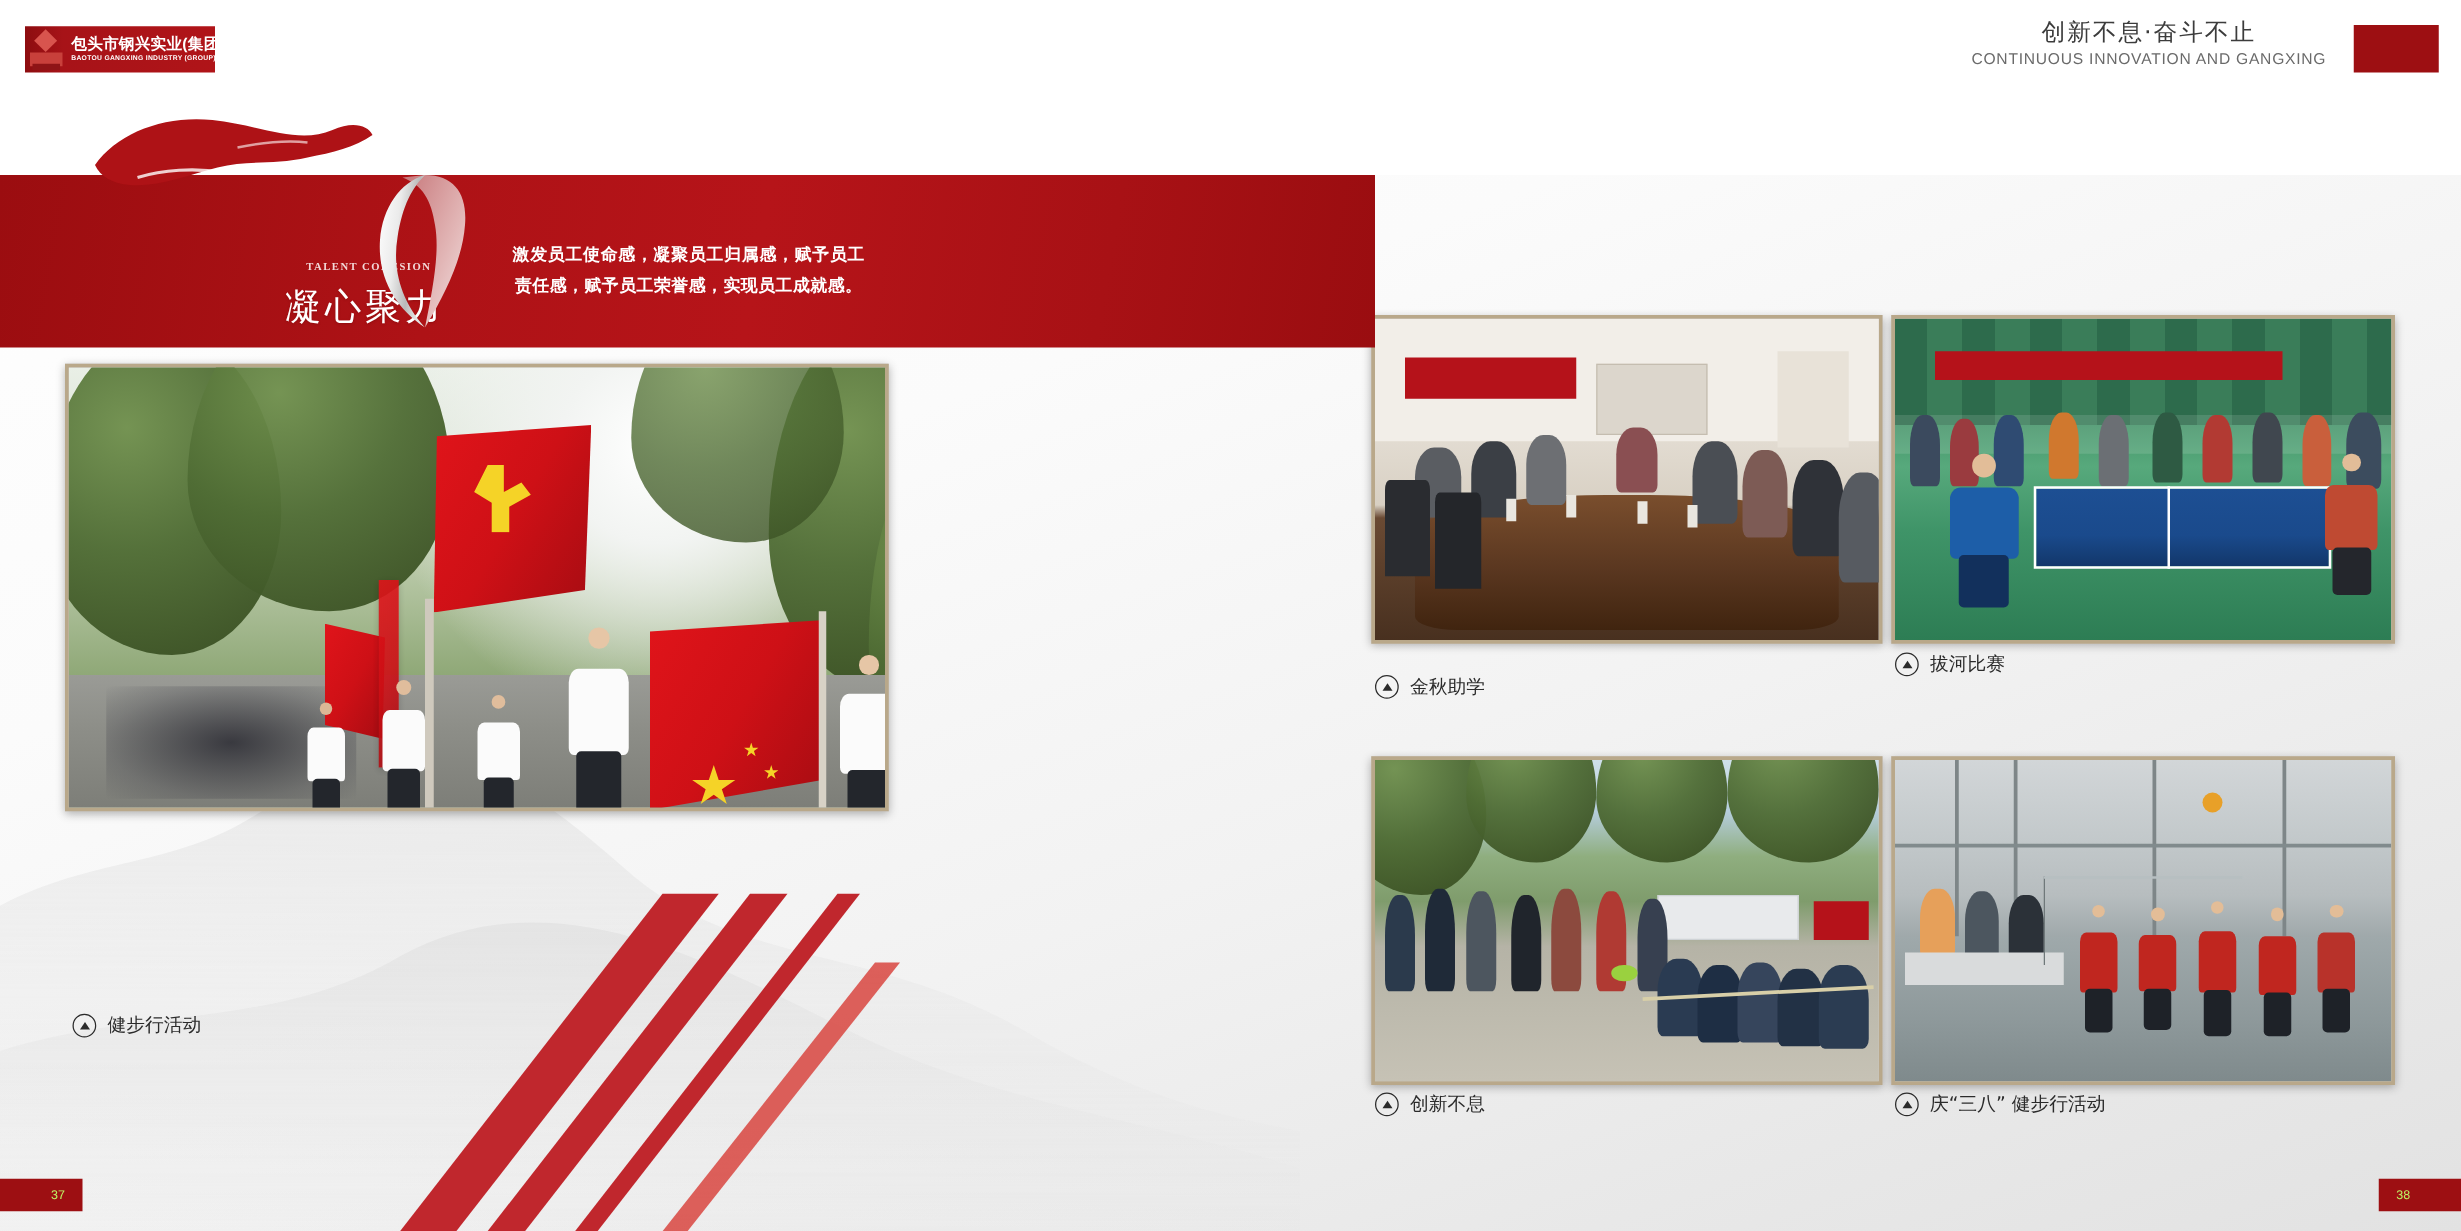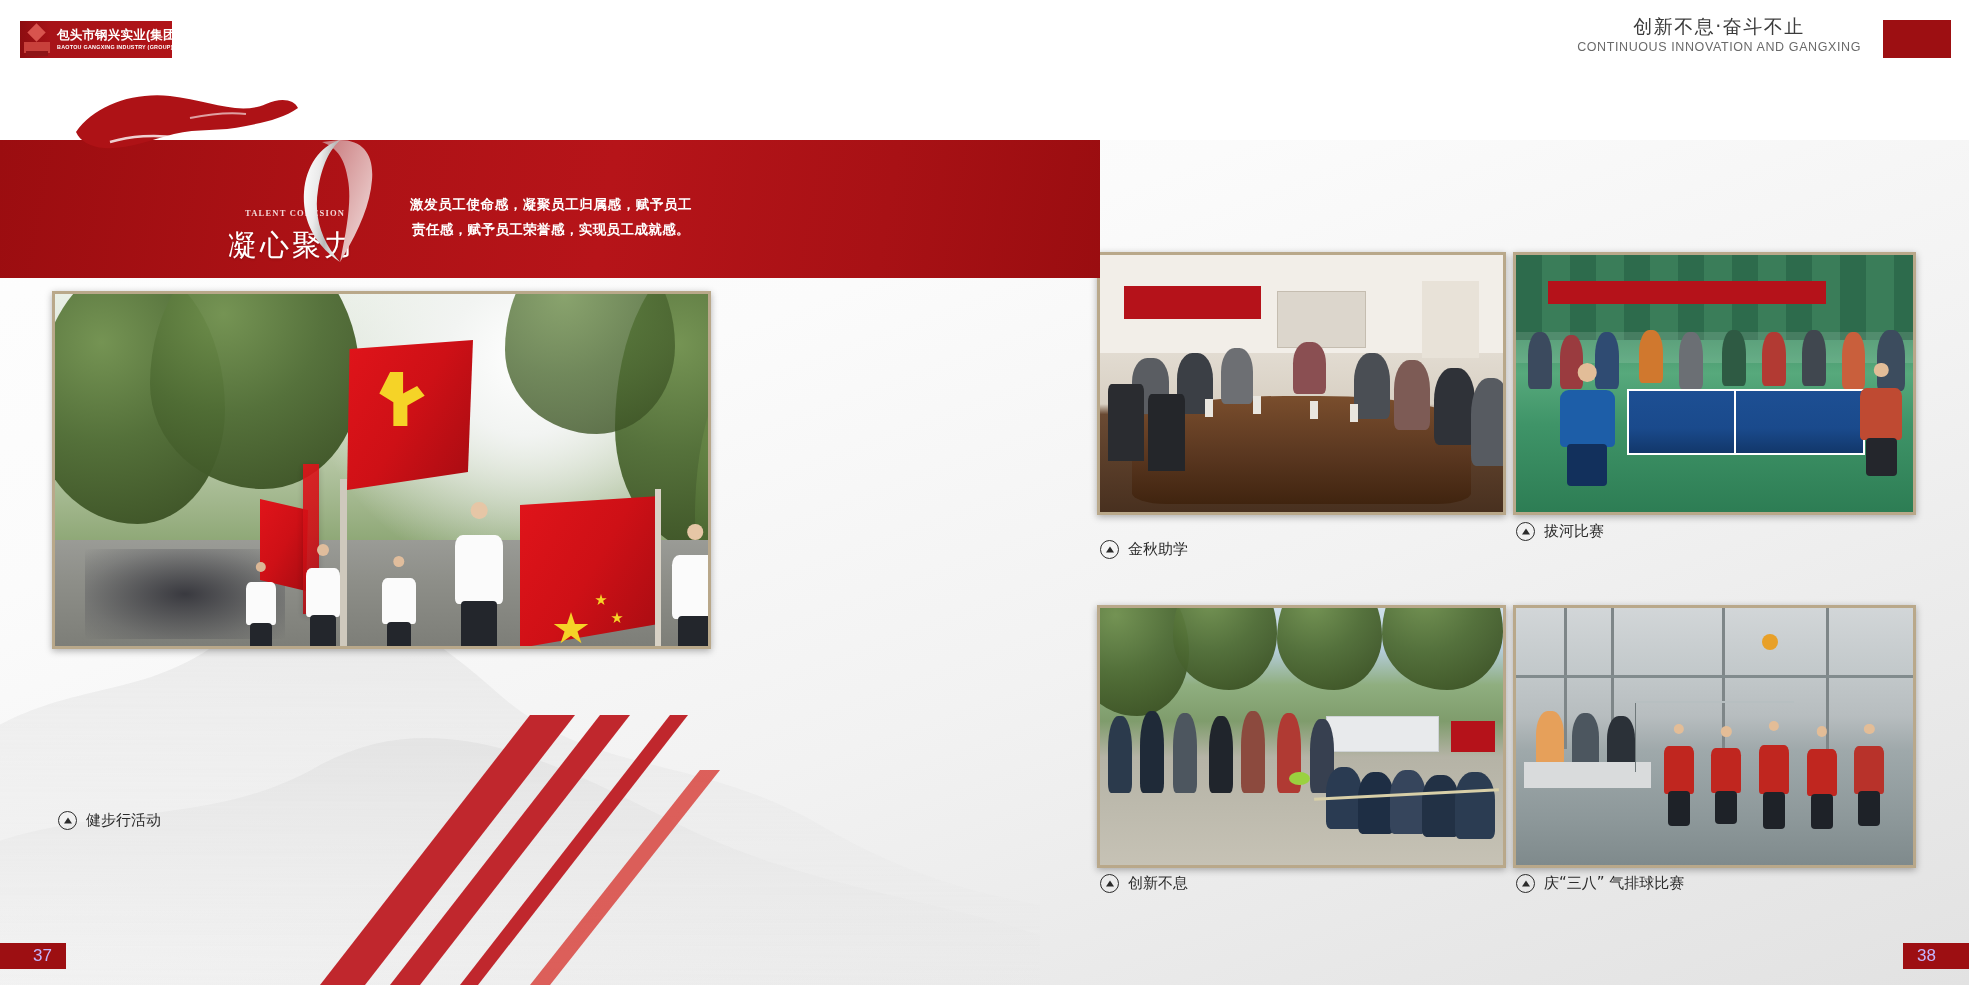--- a/index.html
+++ b/index.html
@@ -604,7 +604,7 @@
   </div>
   <div class="cap" style="left:1516px; top:874px;">
     <span class="cap-icon"></span>
-    <span>庆“三八” 气排球比赛</span>
+    <span>庆“三八” 健步行活动</span>
   </div>
 
   <div class="pagenum left">37</div>

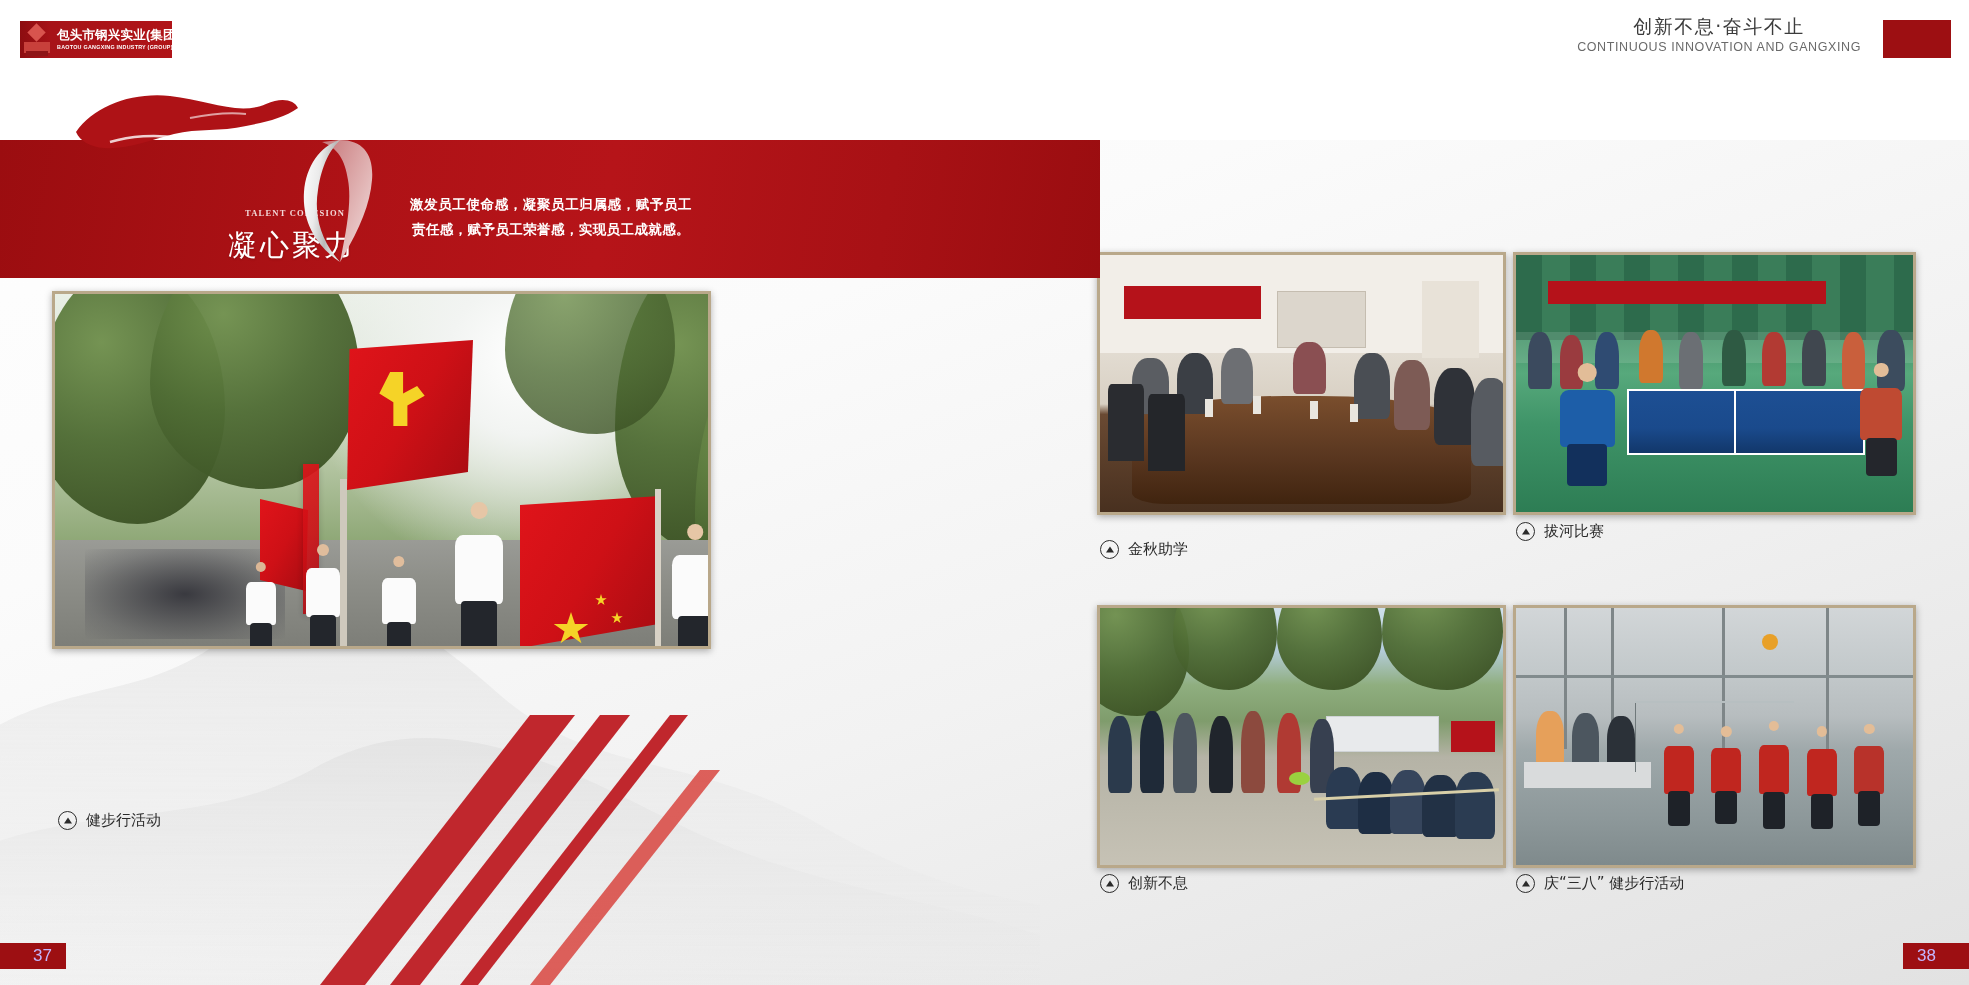--- a/index.html
+++ b/index.html
@@ -238,8 +238,8 @@
     bottom: 16px;
     height: 26px;
     background: #9d0f12;
-    color: #c4b5fd;
-    font-size: 17px;
+    color: #bef264;
+    font-size: 10px;
     display: flex;
     align-items: center;
     z-index: 9;

